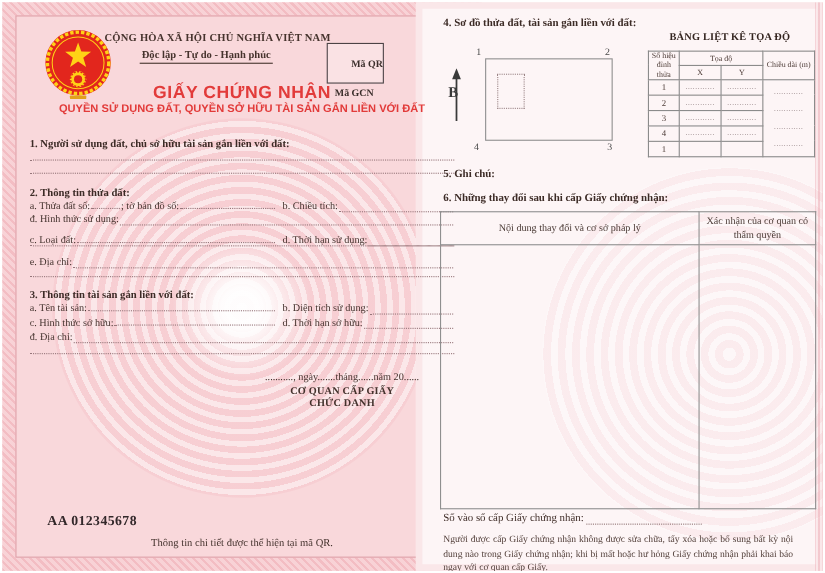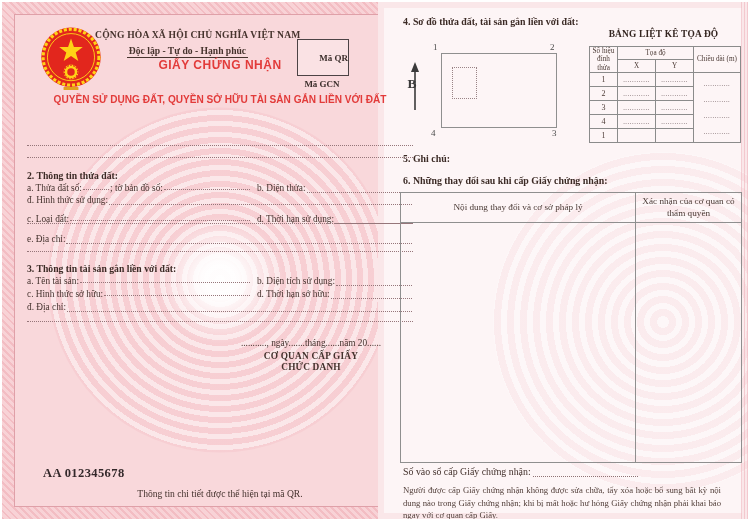--- a/index.html
+++ b/index.html
@@ -29,8 +29,8 @@
   .gcn-label{position:absolute;left:278px;top:64px;width:58px;text-align:center;
     font-size:9px;font-weight:bold;color:#3b2e2b;}
 
-  .cert-title{position:absolute;left:0;top:43px;width:100%;text-align:center;
-    font-family:"Liberation Sans", sans-serif;font-weight:bold;font-size:12px;
+  .cert-title{position:absolute;left:0;top:61px;width:100%;text-align:center;
+    font-family:"Liberation Sans", sans-serif;font-weight:bold;font-size:16px;
     letter-spacing:.5px;color:#e23b3a;}
   .cert-subtitle{position:absolute;left:0;top:79px;width:100%;text-align:center;
     font-family:"Liberation Sans", sans-serif;font-weight:bold;font-size:10.1px;color:#e23b3a;}

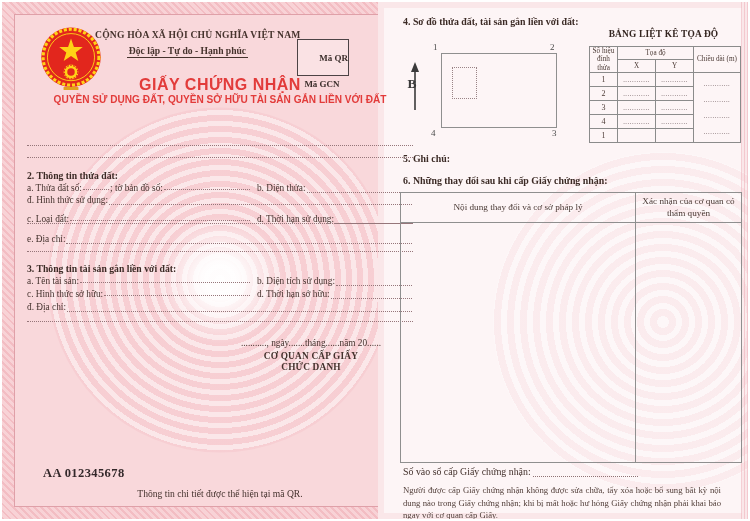--- a/index.html
+++ b/index.html
@@ -128,6 +128,7 @@
       <div class="cert-title">GIẤY CHỨNG NHẬN</div>
       <div class="cert-subtitle">QUYỀN SỬ DỤNG ĐẤT, QUYỀN SỞ HỮU TÀI SẢN GẮN LIỀN VỚI ĐẤT</div>
 
+      <div class="sec-head" style="top:111px;">1. Người sử dụng đất, chủ sở hữu tài sản gắn liền với đất:</div>
       <div class="dotline" style="top:129px;"></div>
       <div class="dotline" style="top:141px;"></div>
 

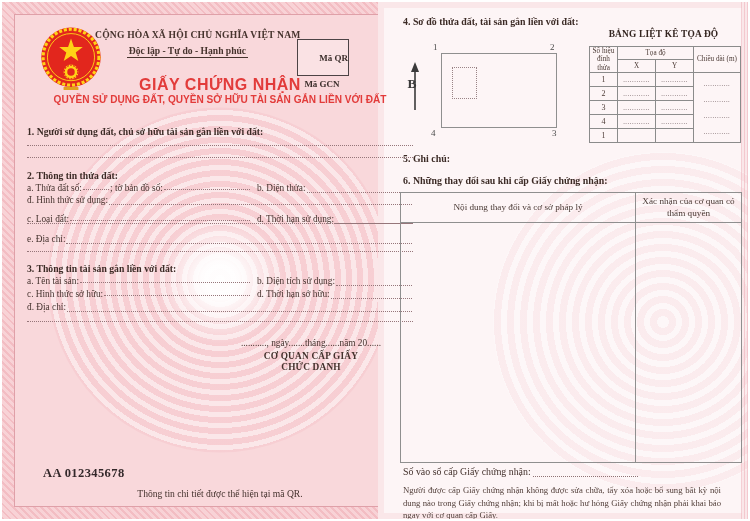--- a/index.html
+++ b/index.html
@@ -141,7 +141,7 @@
           <span class="fill"></span>
         </div>
         <div class="colR">
-          <span class="lbl">b. Diện thửa:</span>
+          <span class="lbl">b. Chiều tích:</span>
           <span class="fill"></span>
         </div>
       </div>

